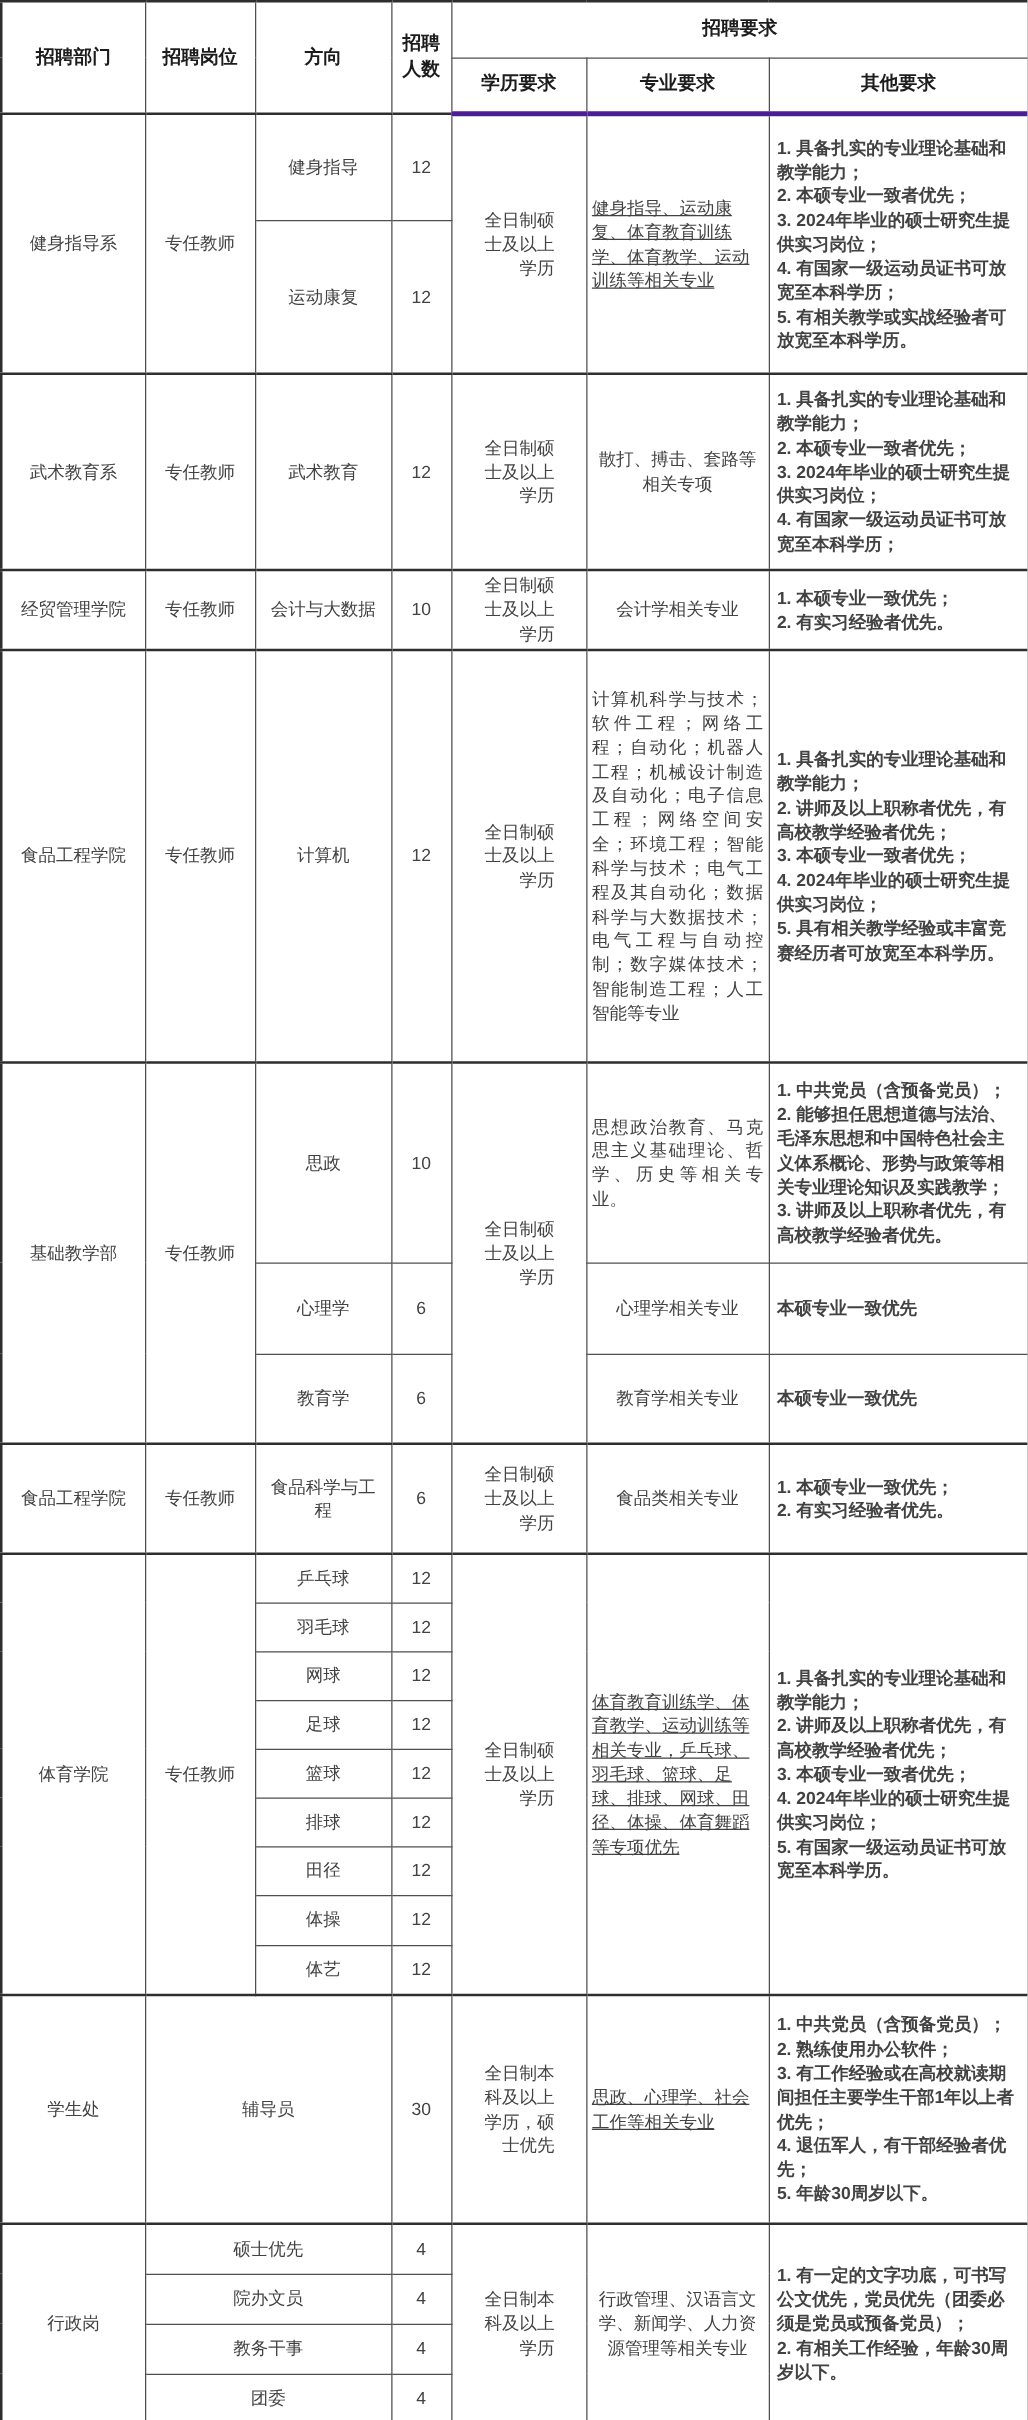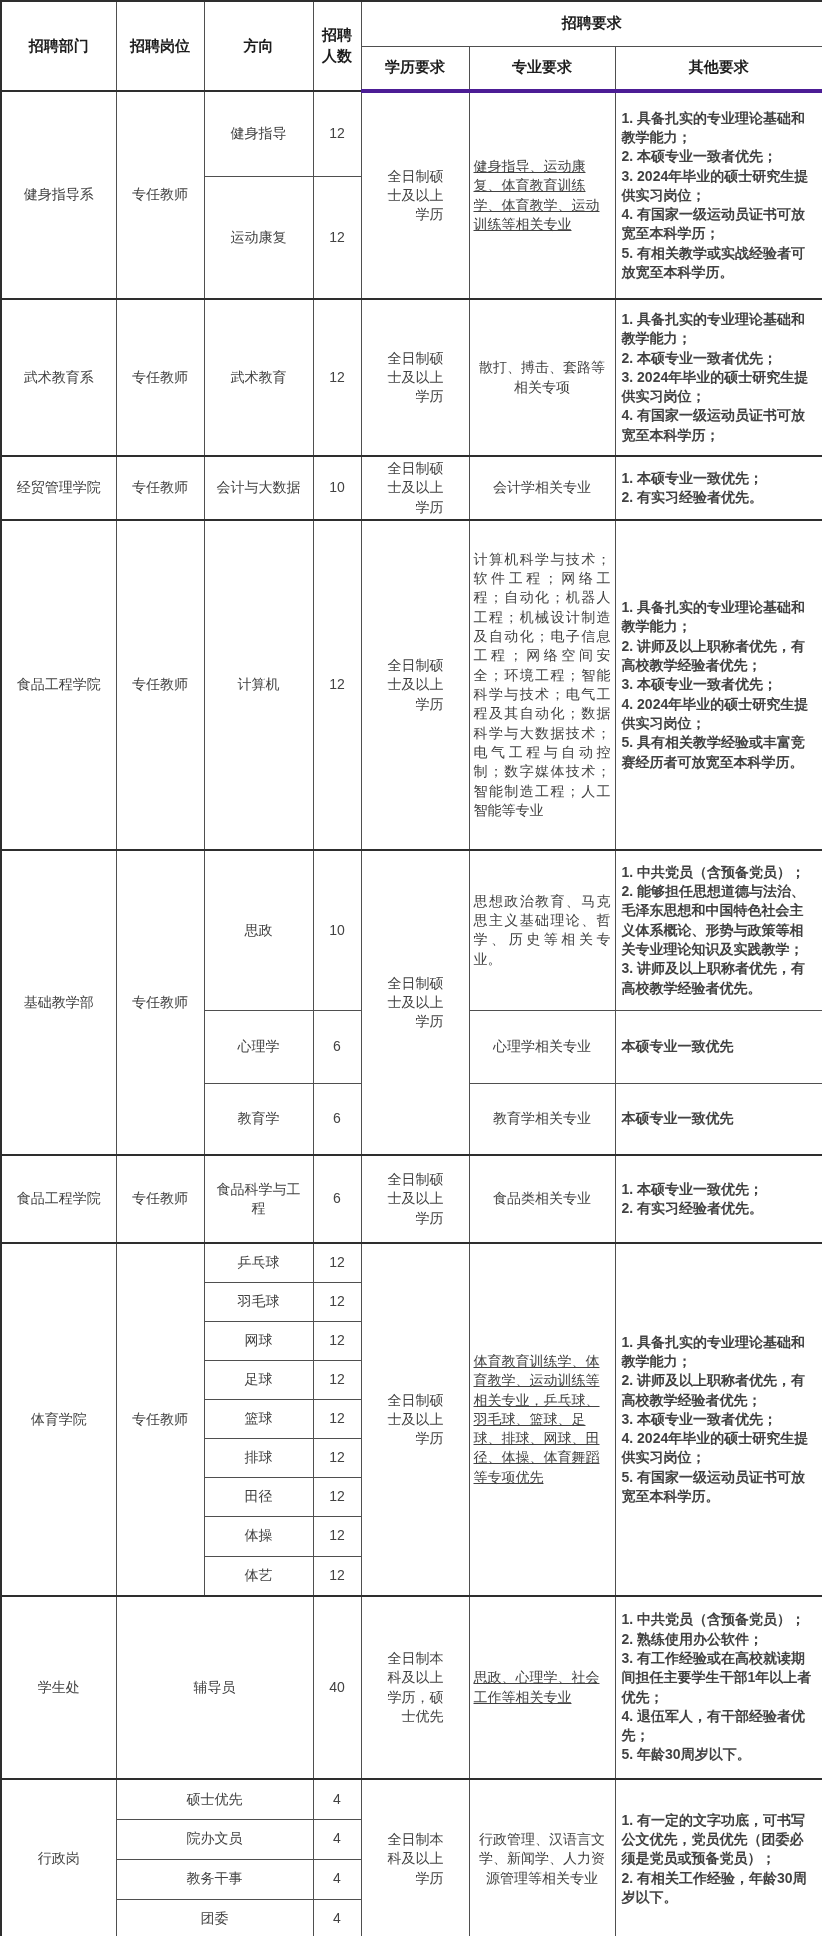--- a/index.html
+++ b/index.html
@@ -221,7 +221,7 @@
     <tr class="g" style="height:183px">
       <td>学生处</td>
       <td colspan="2">辅导员</td>
-      <td>40</td>
+      <td>30</td>
       <td class="edu">全日制本科及以上学历，硕士优先</td>
       <td class="maj maj-l">思政、心理学、社会工作等相关专业</td>
       <td class="other">1. 中共党员（含预备党员）；

